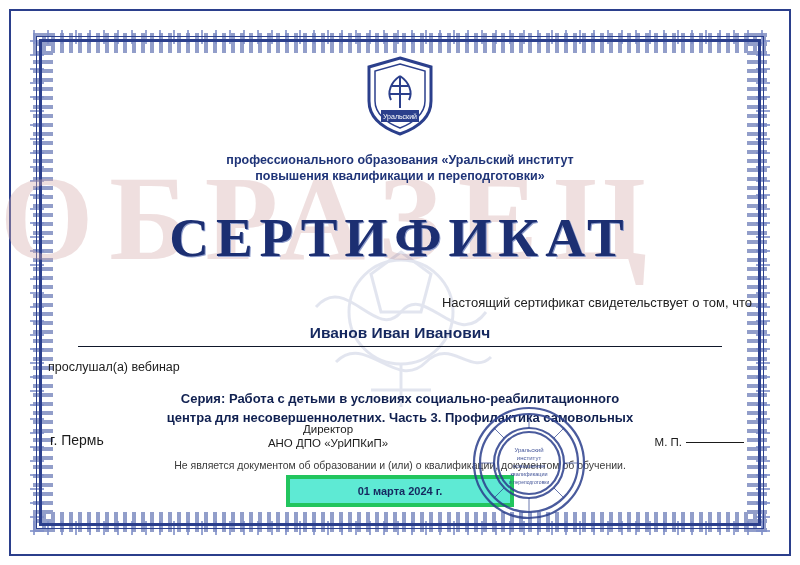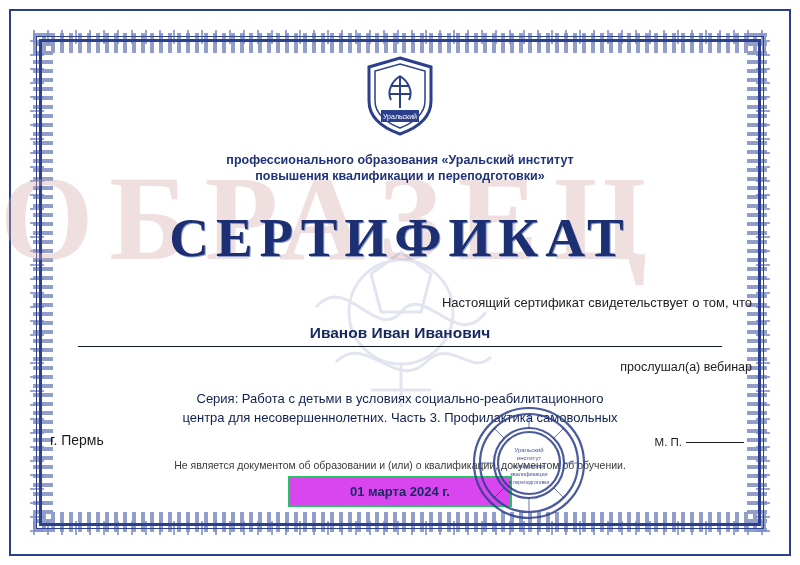--- a/index.html
+++ b/index.html
@@ -163,7 +163,7 @@
 
   .listened {
     margin-top: 13px;
-    text-align: right;
+    text-align: left;
     color: #202020;
     font-size: 12.5px;
   }

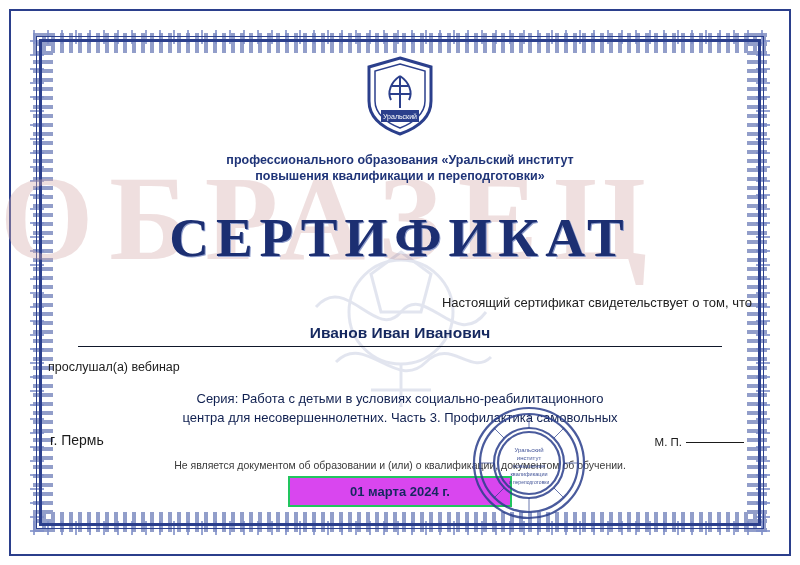--- a/index.html
+++ b/index.html
@@ -173,7 +173,7 @@
     text-align: center;
     color: #102050;
     font-size: 13px;
-    font-weight: normal;
+    font-weight: bold;
     line-height: 19px;
   }
 

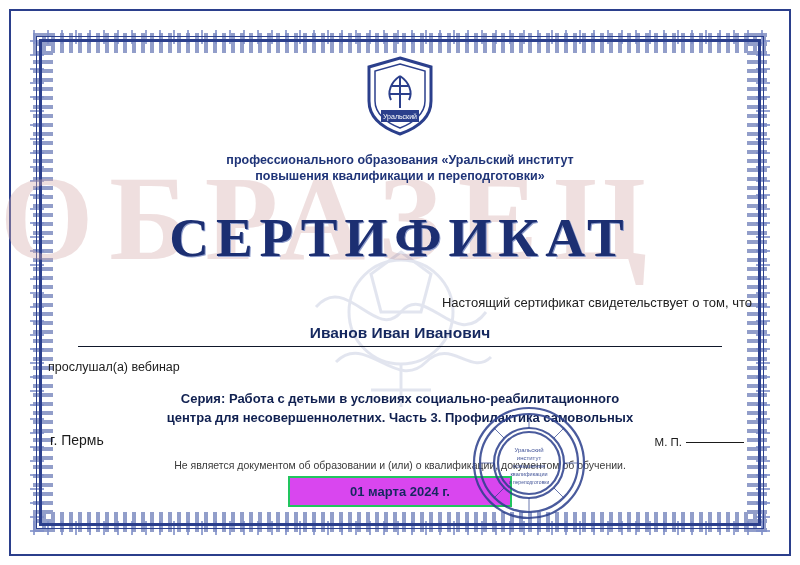--- a/index.html
+++ b/index.html
@@ -317,6 +317,10 @@
     <div class="footer">
       <div class="sign-row">
         <div class="city">г. Пермь</div>
+        <div class="director">
+          <div>Директор</div>
+          <div>АНО ДПО «УрИПКиП»</div>
+        </div>
         <div class="mp">
           <span>М. П.</span><span class="rule"></span>
         </div>

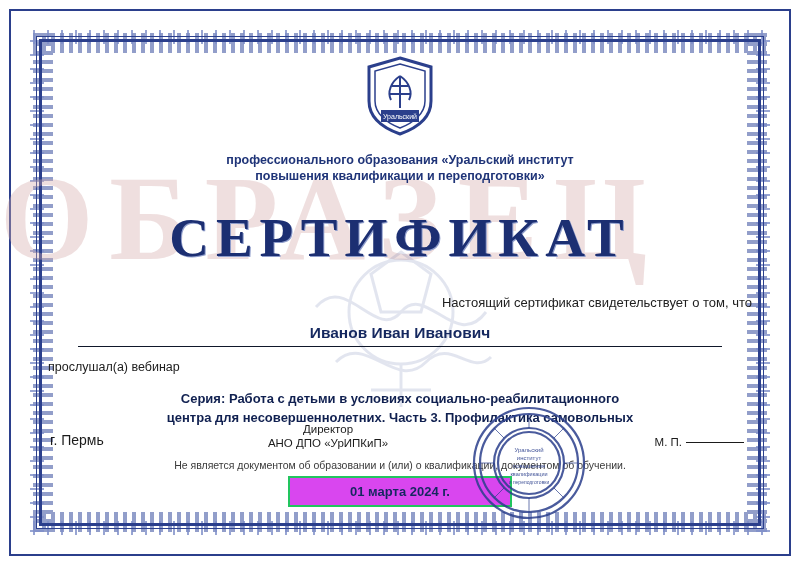--- a/index.html
+++ b/index.html
@@ -232,10 +232,10 @@
     bottom: -36px;
     min-width: 180px;
     padding: 6px 20px;
-    border: 2px solid #22c55e;
-    background: #d946ef;
-    text-align: center;
-    font-size: 13px;
+    border: 4px solid #22c55e;
+    background: #5eead4;
+    text-align: center;
+    font-size: 11px;
     font-weight: bold;
     color: #15285f;
   }

